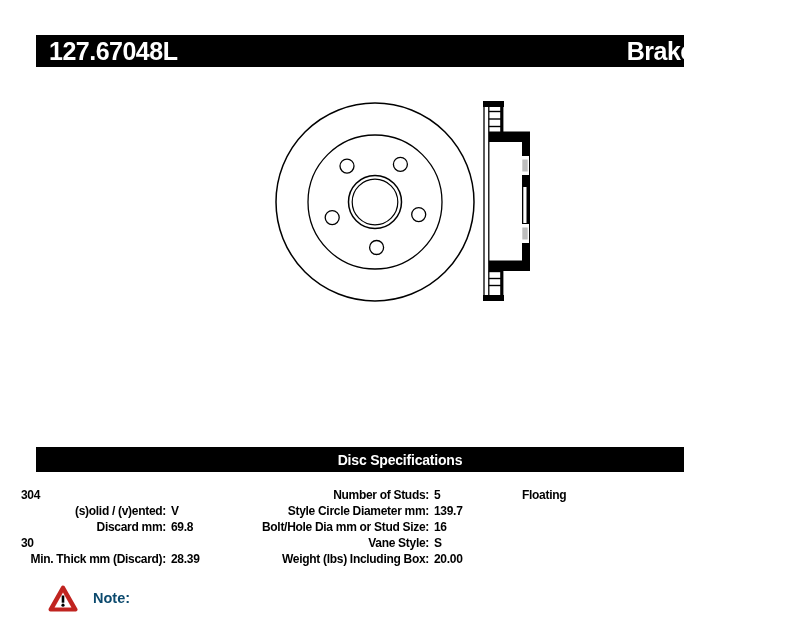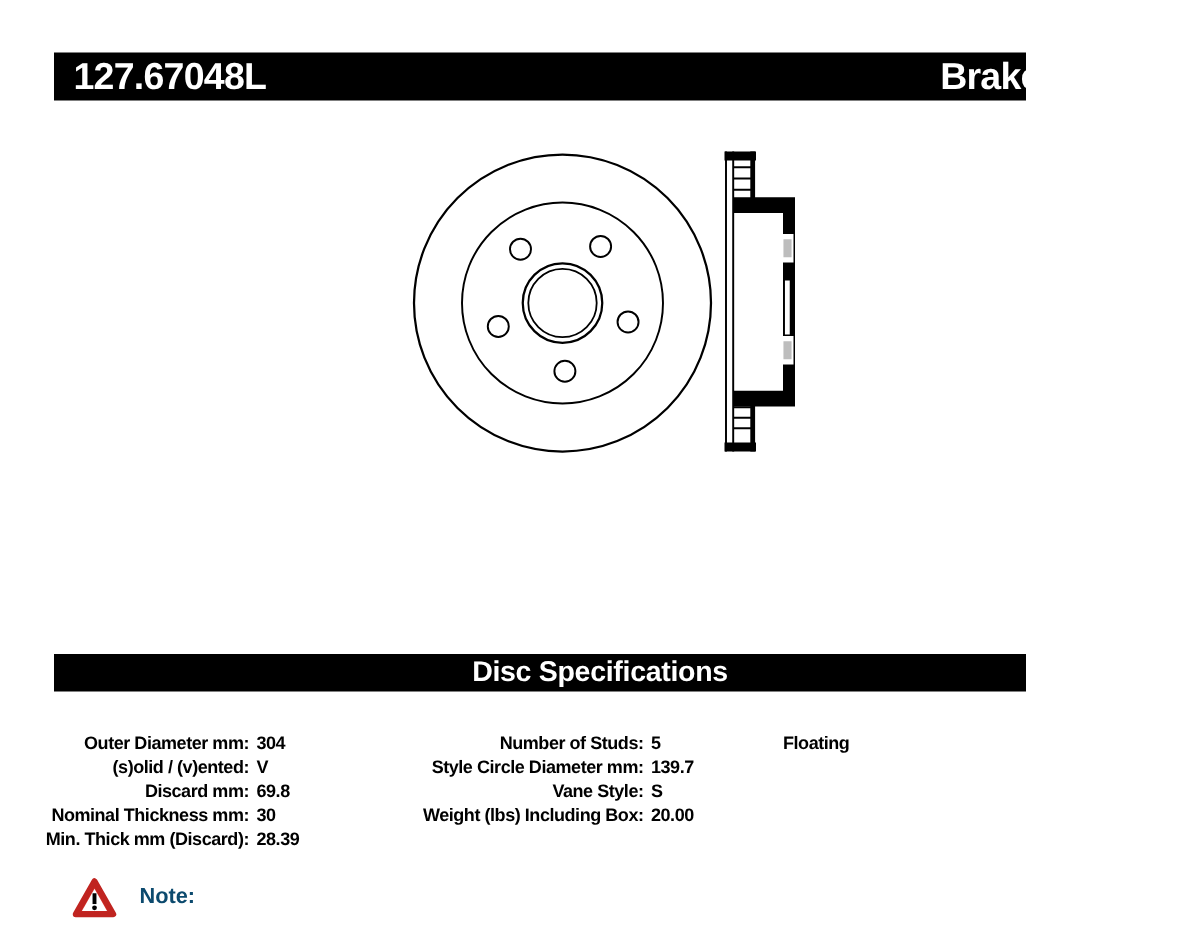--- a/index.html
+++ b/index.html
@@ -16,8 +16,8 @@
     justify-content:space-between;padding:0 13px;font-size:25px;letter-spacing:-0.5px;
   }
   .bar-spec{
-    top:420px;height:25px;display:flex;align-items:center;justify-content:center;
-    font-size:19px;letter-spacing:-0.2px;text-align:center;
+    top:431px;height:25px;display:flex;align-items:center;justify-content:center;
+    font-size:14px;letter-spacing:-0.2px;text-align:center;
   }
   .drawing{position:absolute;left:255px;top:78px;}
   .spec-col{position:absolute;top:471px;}

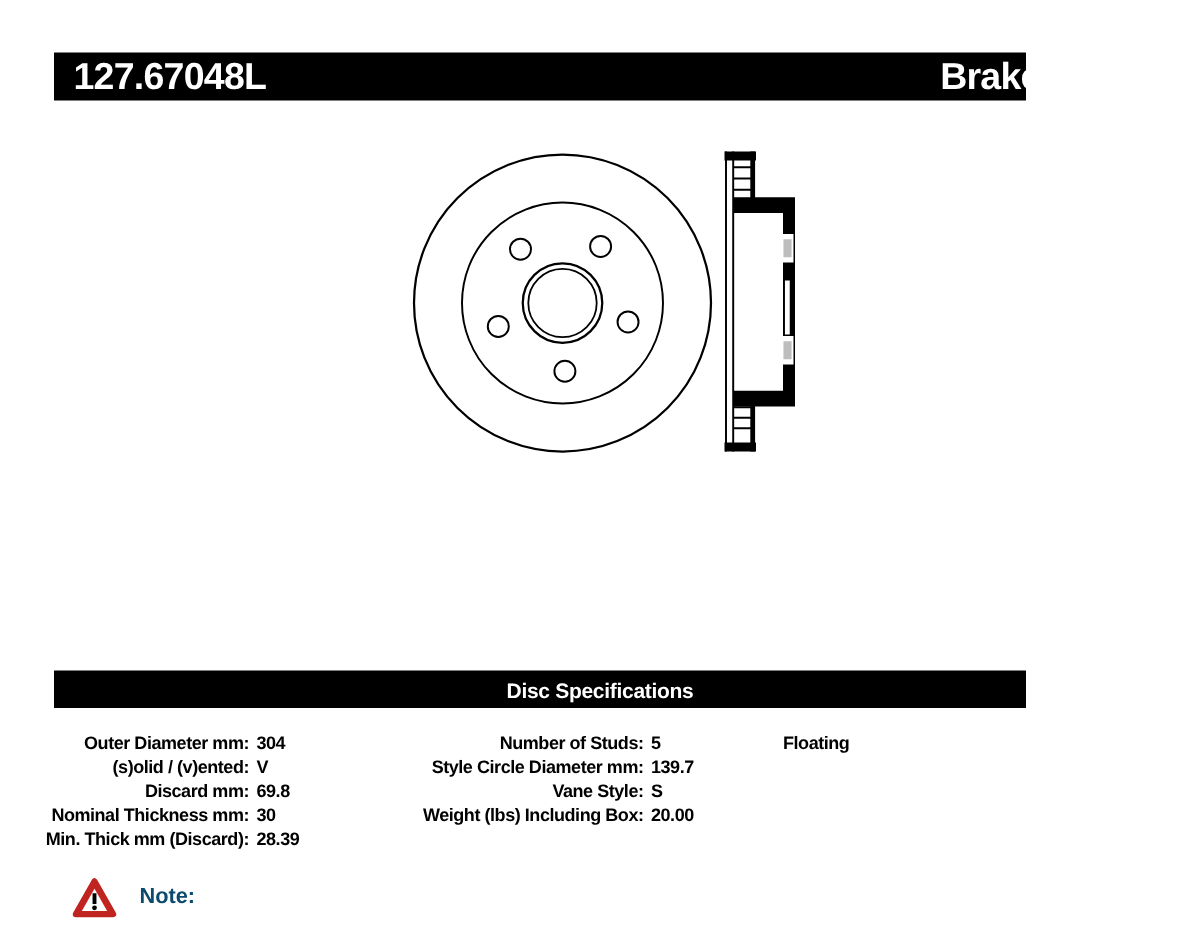--- a/index.html
+++ b/index.html
@@ -96,7 +96,6 @@
 
   <div class="spec-col col-left">
       <div class="spec-row">
-        <span class="spec-label">Outer Diameter mm:</span>
         <span class="spec-value">304</span>
       </div>
       <div class="spec-row">

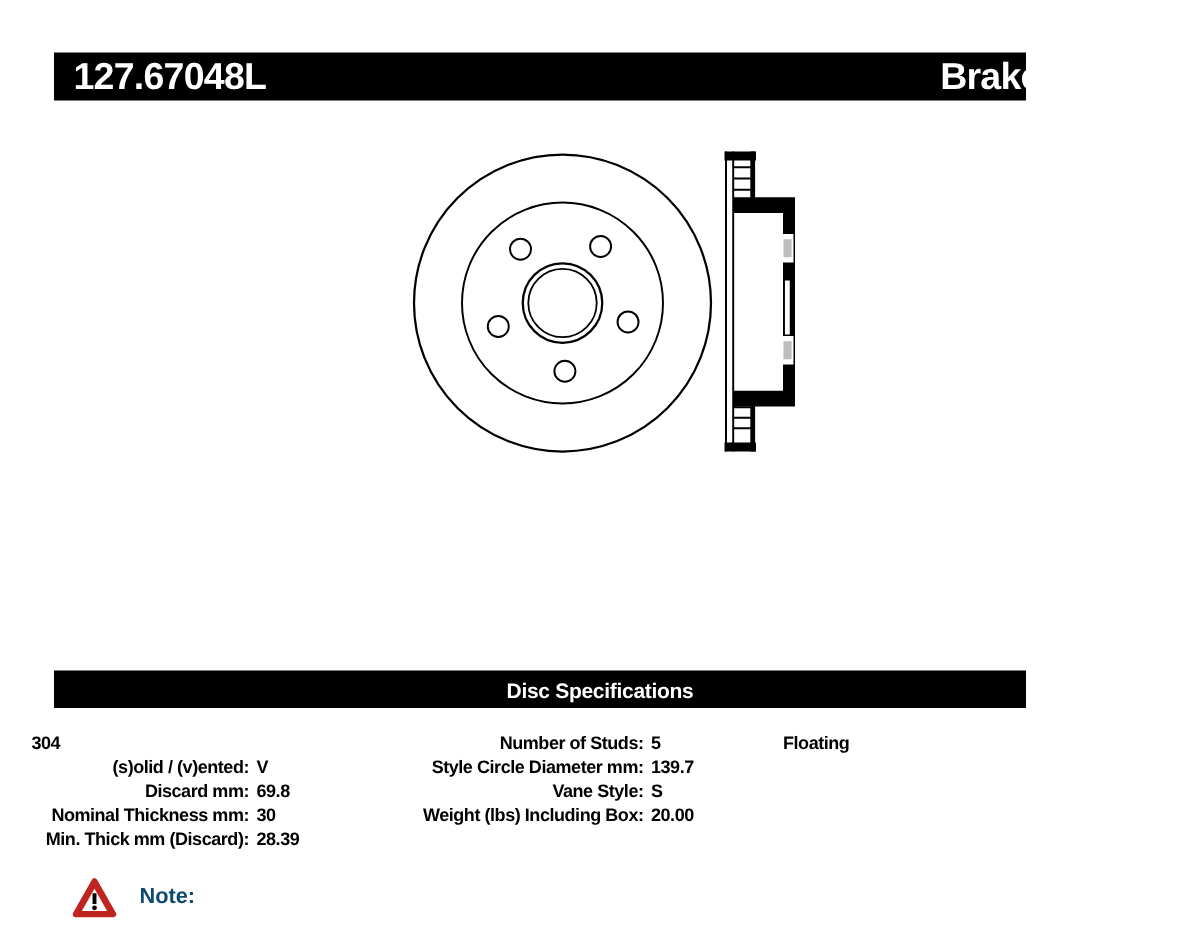--- a/index.html
+++ b/index.html
@@ -125,6 +125,10 @@
         <span class="spec-value">139.7</span>
       </div>
       <div class="spec-row">
+        <span class="spec-label">Bolt/Hole Dia mm or Stud Size:</span>
+        <span class="spec-value">16</span>
+      </div>
+      <div class="spec-row">
         <span class="spec-label">Vane Style:</span>
         <span class="spec-value">S</span>
       </div>

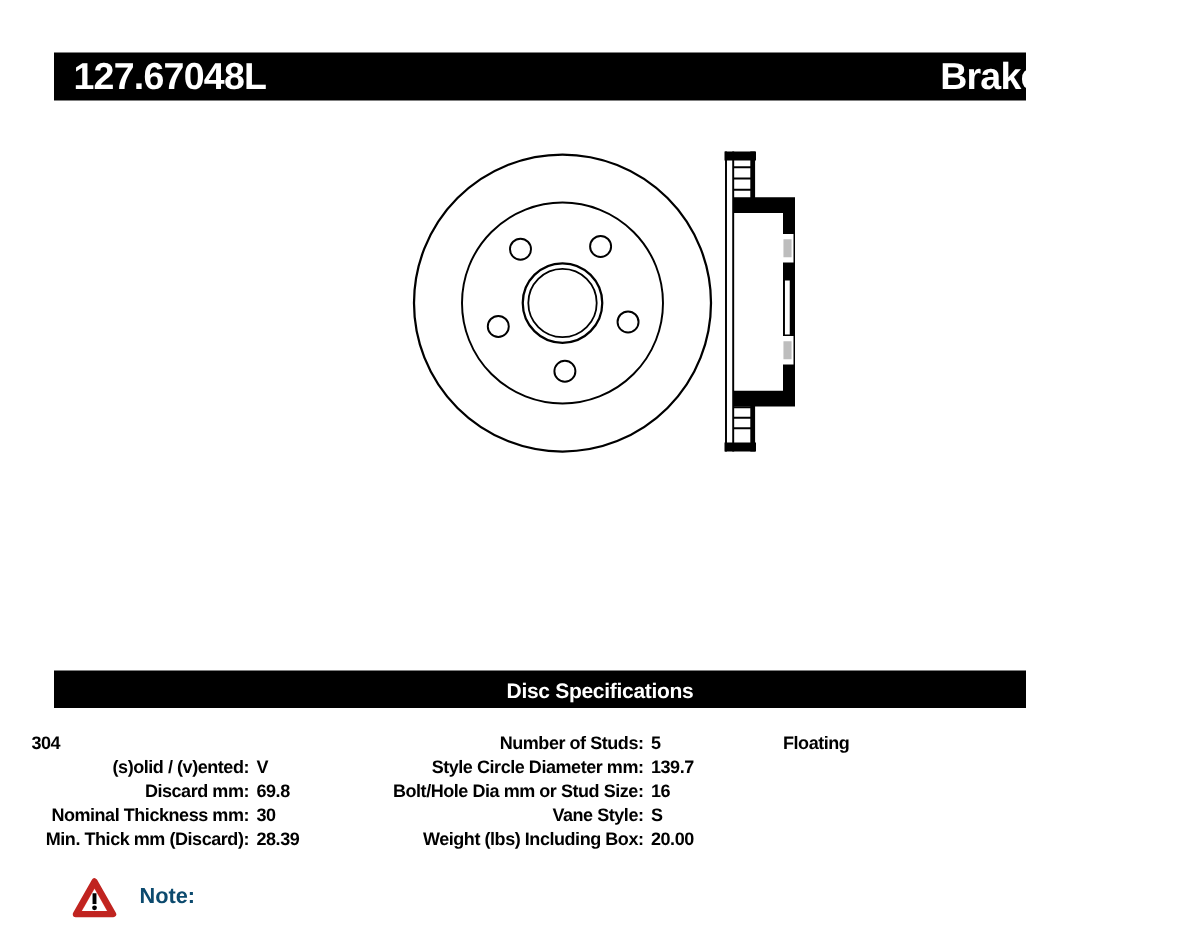--- a/index.html
+++ b/index.html
@@ -107,7 +107,6 @@
         <span class="spec-value">69.8</span>
       </div>
       <div class="spec-row">
-        <span class="spec-label">Nominal Thickness mm:</span>
         <span class="spec-value">30</span>
       </div>
       <div class="spec-row">

